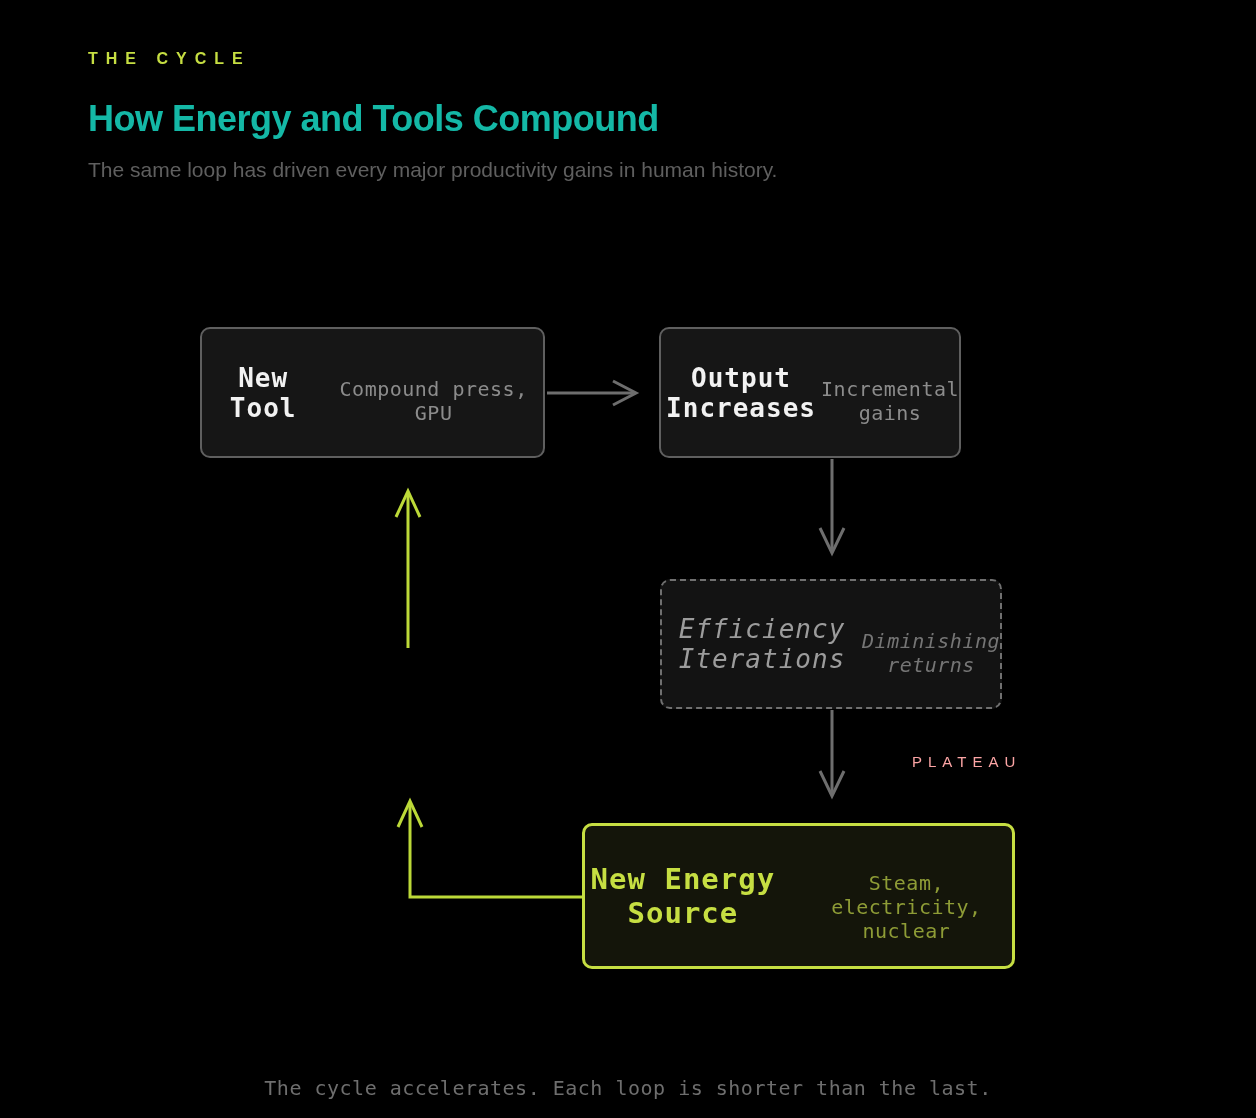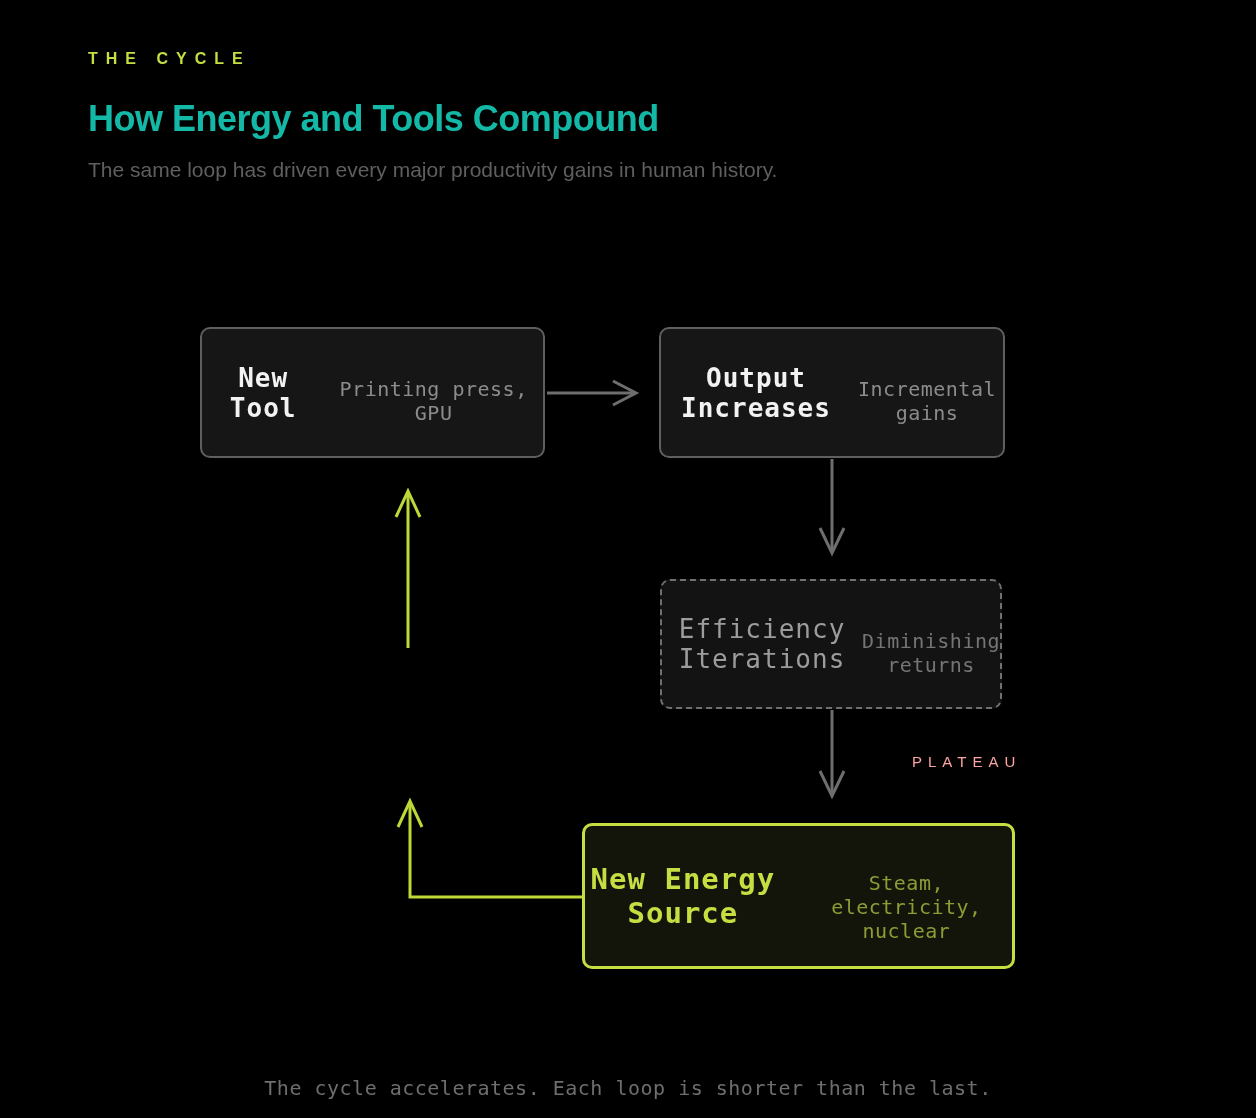--- a/index.html
+++ b/index.html
@@ -173,7 +173,7 @@
 
   <div class="node node-gray" id="node-new-tool">
     <div class="t">New Tool</div>
-    <div class="s">Printing press, GPU</div>
+    <div class="s">Compound press, GPU</div>
   </div>
 
   <div class="node node-gray" id="node-output">

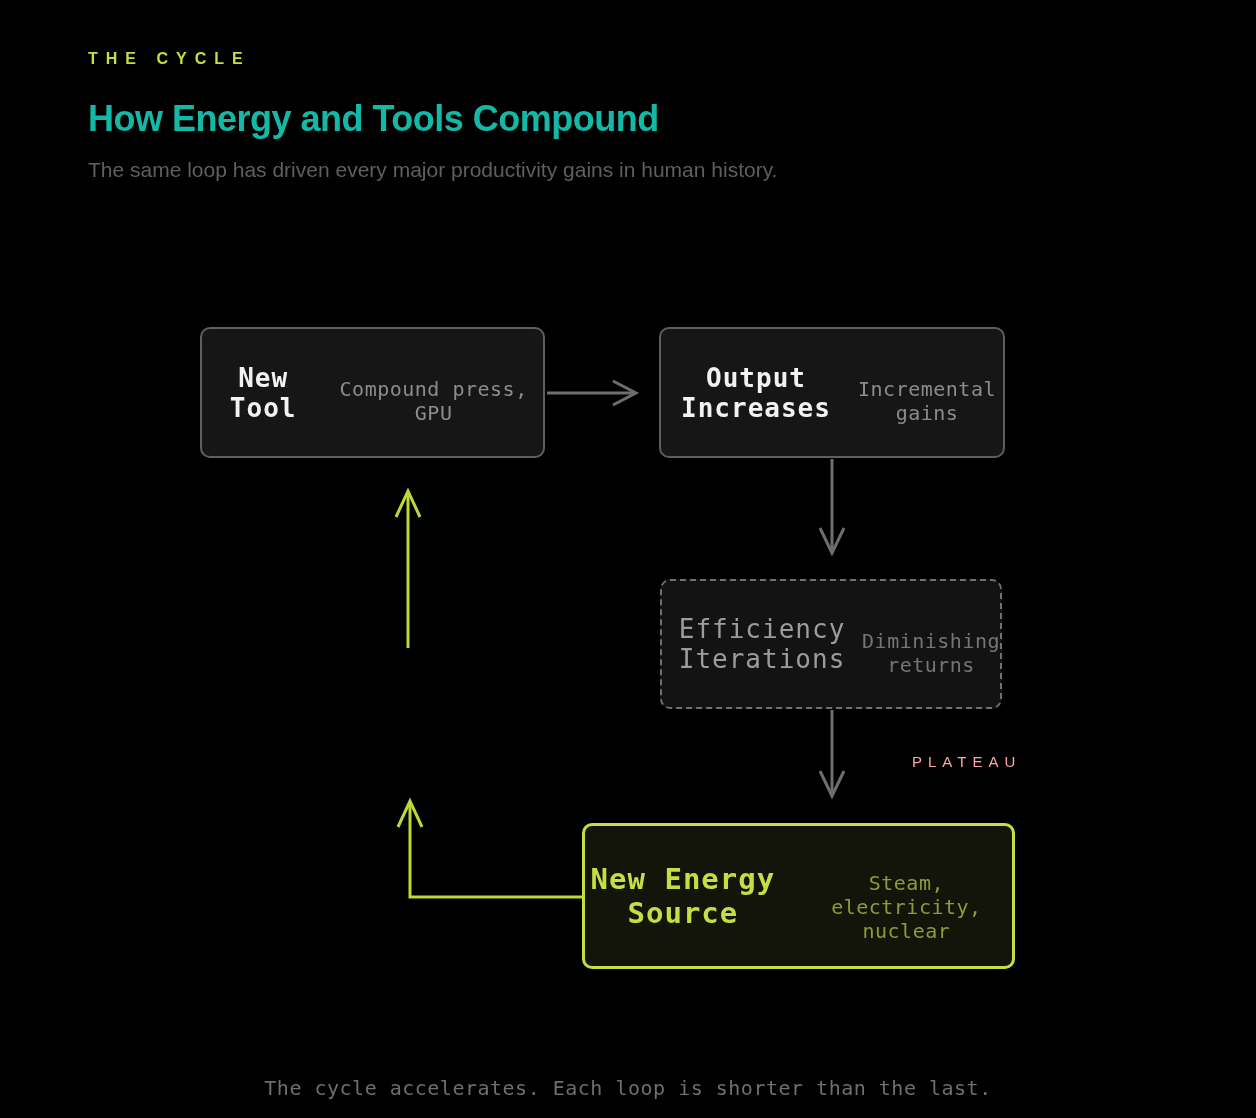--- a/index.html
+++ b/index.html
@@ -97,7 +97,7 @@
   .node-green-bright .s { color: var(--accent-muted, #8e9c36); margin-top: 21px; margin-left: 12px; }
 
   #node-new-tool        { left: 200px; top: 327px; width: 345px; height: 131px; }
-  #node-output          { left: 659px; top: 327px; width: 346px; height: 131px; }
+  #node-output          { left: 659px; top: 327px; width: 302px; height: 131px; }
   #node-efficiency      { left: 660px; top: 579px; width: 342px; height: 130px; }
   #node-tool-redesigned { left: 225px; top: 649px; width: 365px; height: 128px; }
   #node-new-energy      { left: 582px; top: 823px; width: 433px; height: 146px; }

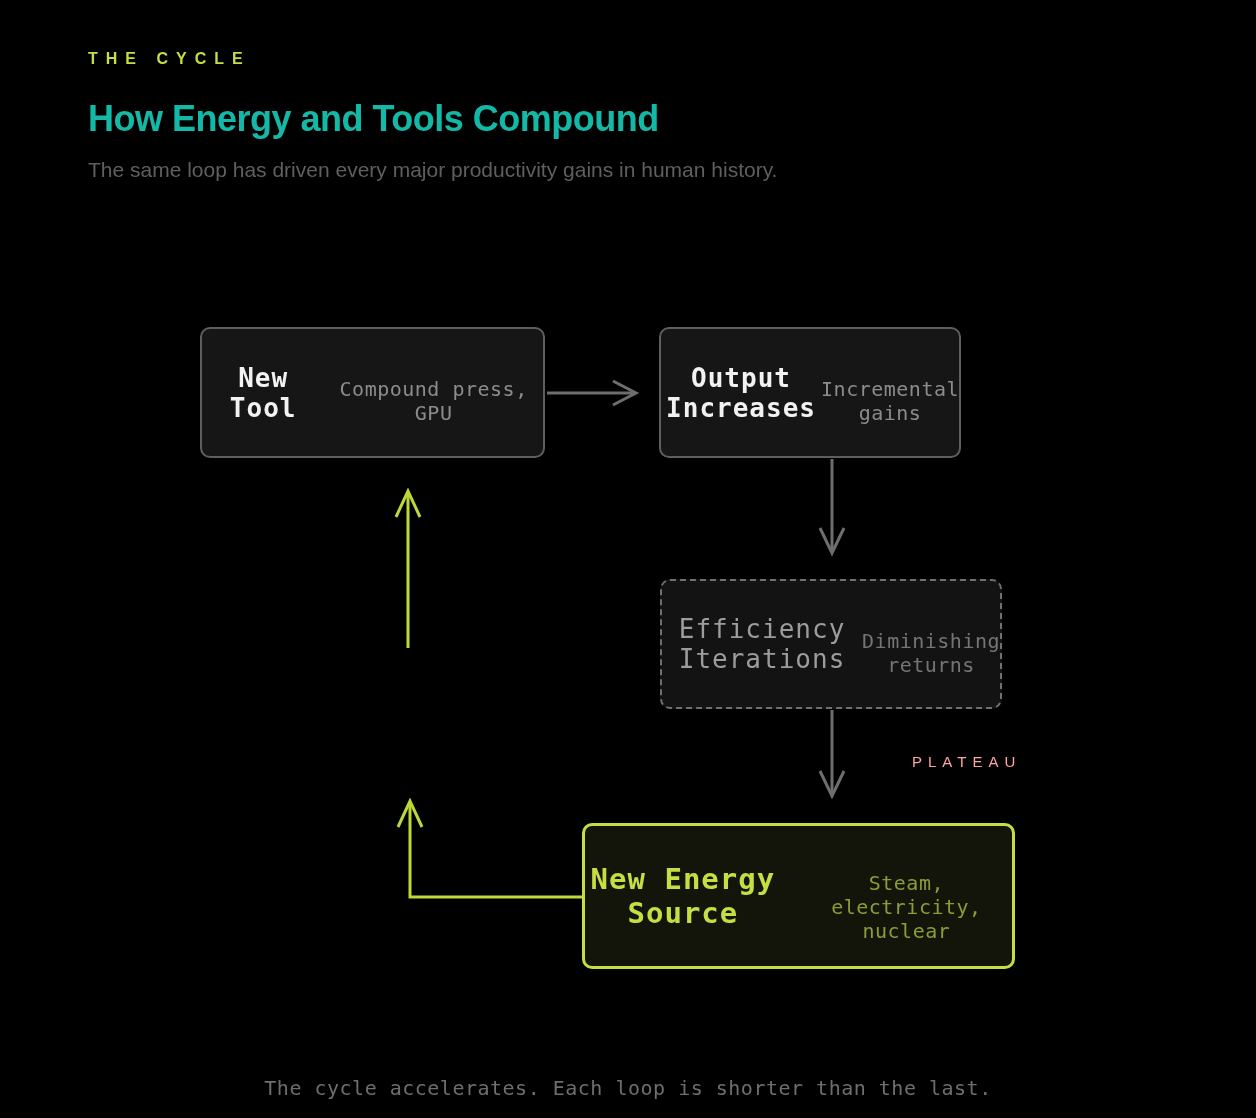--- a/index.html
+++ b/index.html
@@ -77,6 +77,7 @@
   .node-dashed {
     background: #131313;
     border: 2px dashed #707070;
+    font-style: italic;
   }
   .node-dashed .t { color: #9c9c9c; font-weight: normal; }
   .node-dashed .s { color: #757575; }

